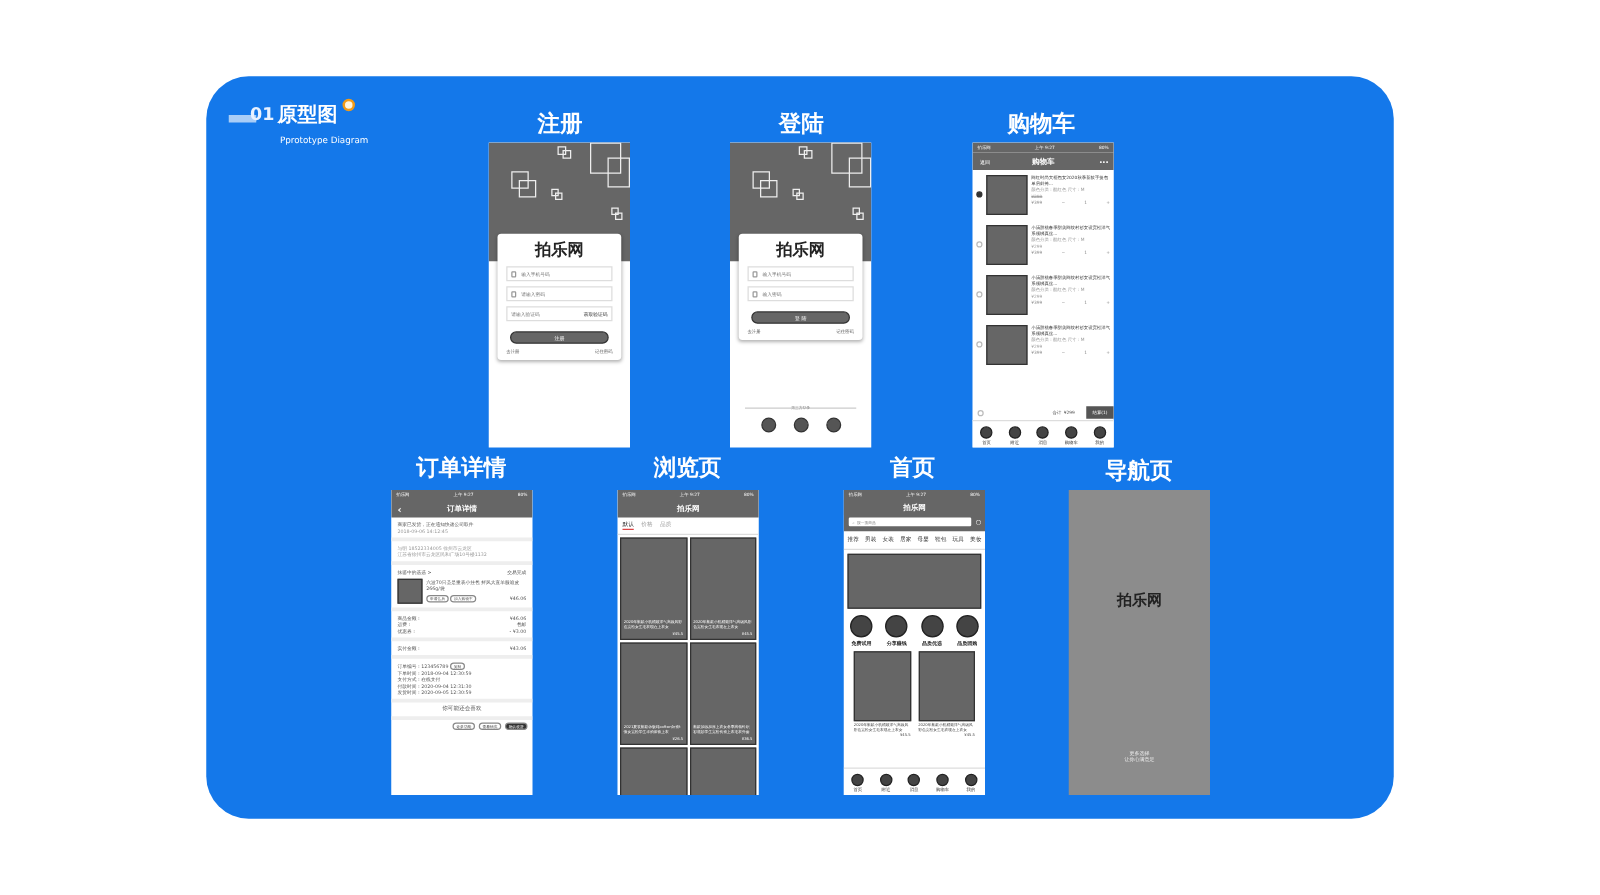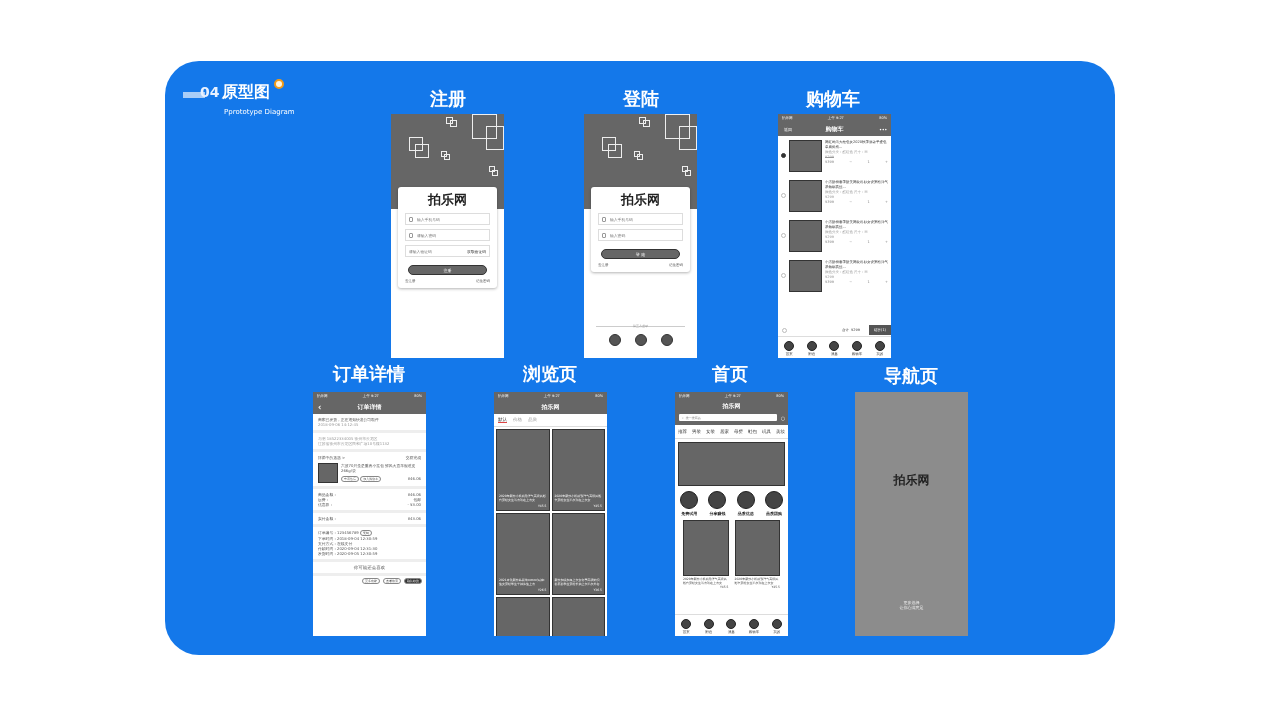--- a/index.html
+++ b/index.html
@@ -87,7 +87,7 @@
 
 <div class="hdr">
   <div class="bar"></div>
-  <div class="num">04</div>
+  <div class="num">01</div>
   <div class="ttl">原型图</div>
   <div class="dot"></div>
   <div class="sub">Pprototype Diagram</div>

